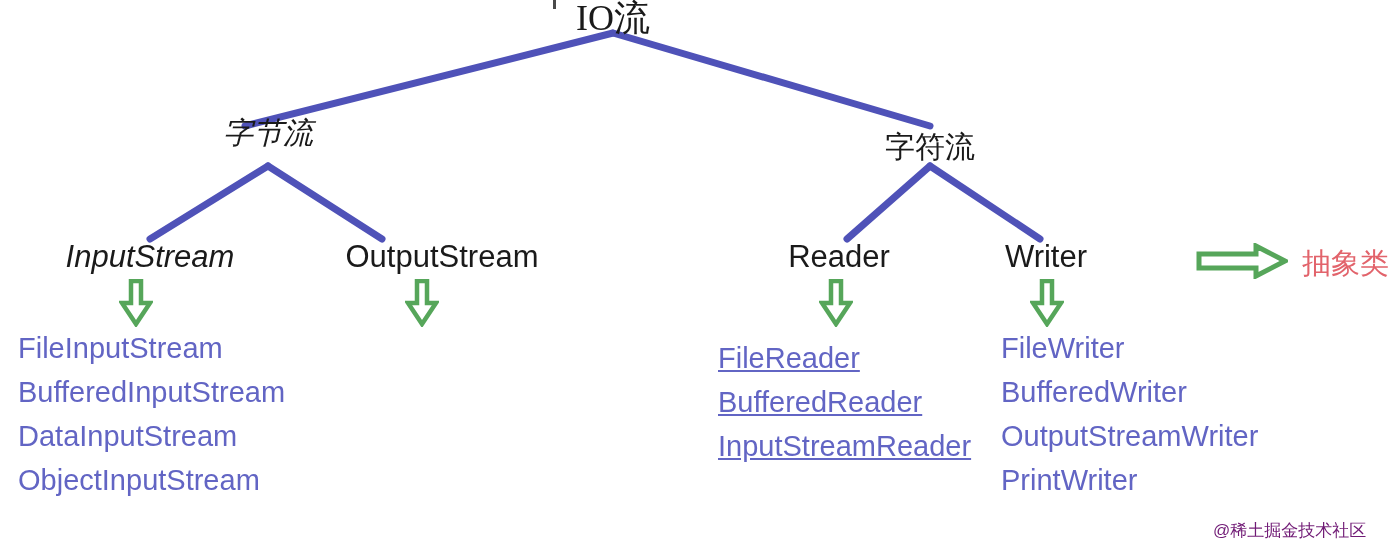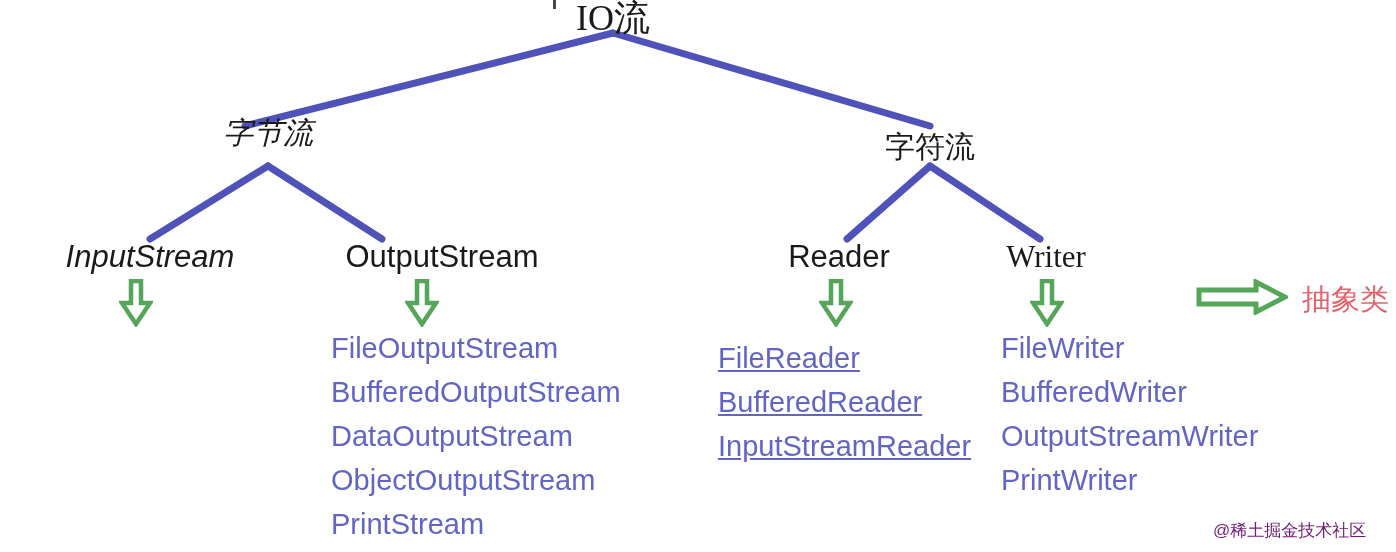--- a/index.html
+++ b/index.html
@@ -113,7 +113,7 @@
   <div class="node-label node-level3" style="left:150px; top:240px;font-style:italic;">InputStream</div>
   <div class="node-label node-level3" style="left:425px; top:240px;margin-left:17px;">OutputStream</div>
   <div class="node-label node-level3" style="left:839px; top:240px;">Reader</div>
-  <div class="node-label node-level3" style="left:1046px; top:240px;font-family:Liberation Serif, serif;">Writer</div>
+  <div class="node-label node-level3" style="left:1046px; top:240px;">Writer</div>
 
   <div class="down-arrow" style="left:136px; top:279px;">
     <svg width="34" height="48" viewBox="0 0 34 48" xmlns="http://www.w3.org/2000/svg">

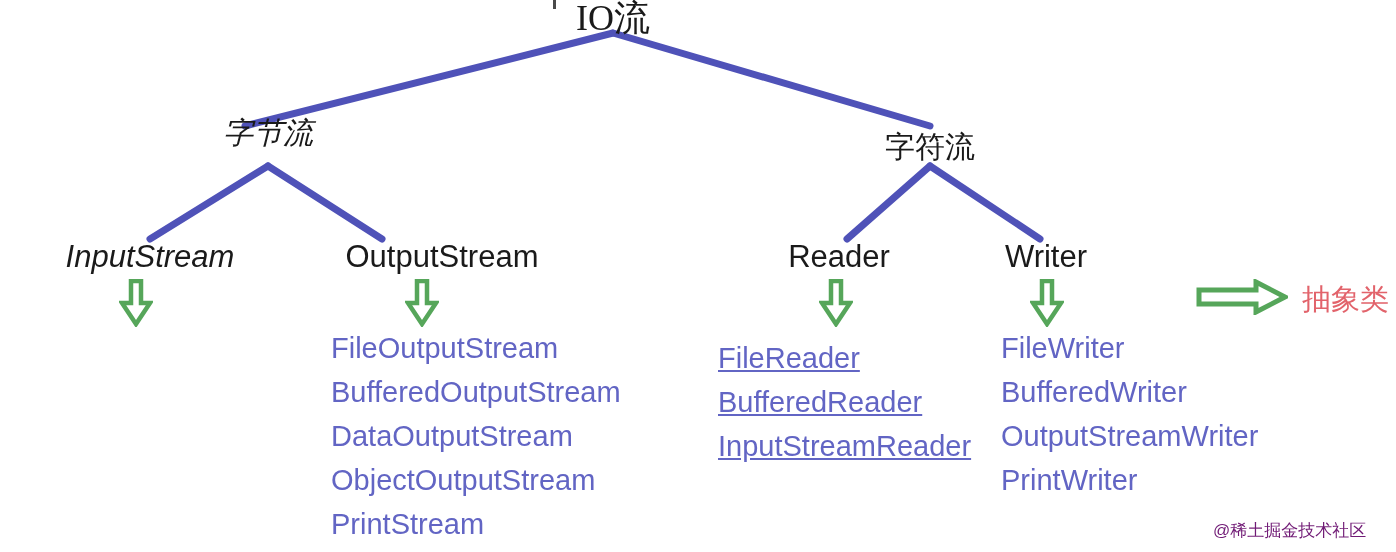--- a/index.html
+++ b/index.html
@@ -158,7 +158,7 @@
     <div class="class-item">PrintWriter</div>
   </div>
 
-  <div class="legend" style="left:1196px; top:243px;margin-top:36px;">
+  <div class="legend" style="left:1196px; top:243px;">
     <span>
       <svg width="92" height="36" viewBox="0 0 92 36" xmlns="http://www.w3.org/2000/svg">
         <polygon points="3,11 60,11 60,3 89,18 60,33 60,25 3,25" fill="#ffffff" stroke="#56a65a" stroke-width="5" stroke-linejoin="miter"></polygon>

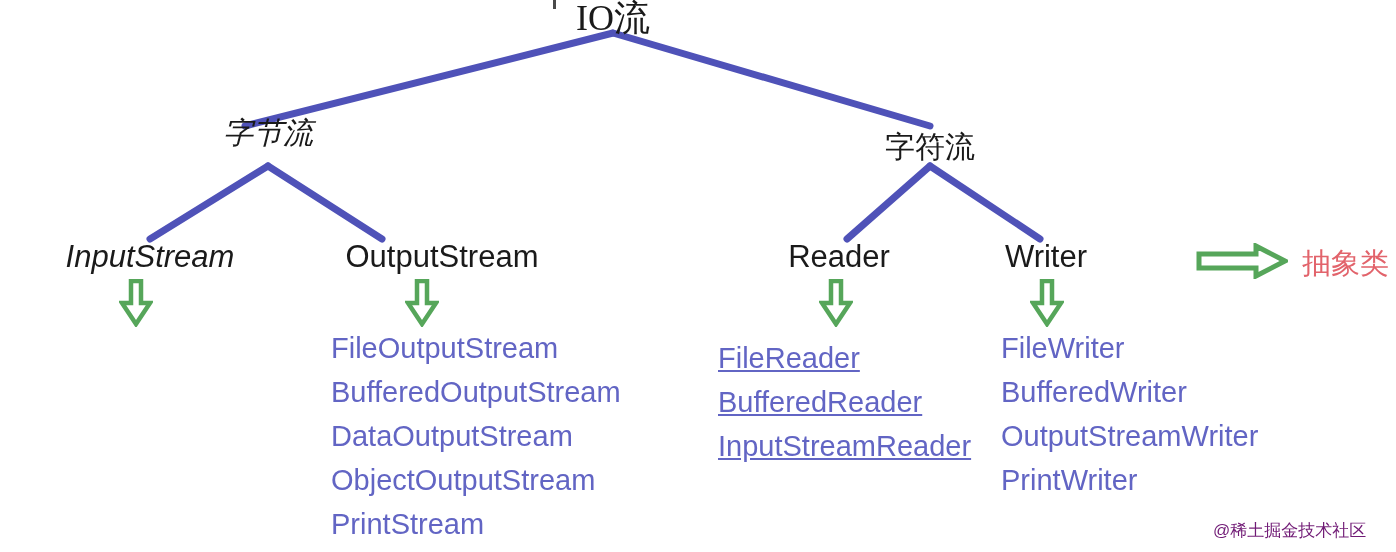--- a/index.html
+++ b/index.html
@@ -136,6 +136,12 @@
     </svg>
   </div>
 
+  <div class="class-col" style="left:18px; top:326px;">
+    <div class="class-item">FileInputStream</div>
+    <div class="class-item">BufferedInputStream</div>
+    <div class="class-item">DataInputStream</div>
+    <div class="class-item">ObjectInputStream</div>
+  </div>
 
   <div class="class-col" style="left:331px; top:326px;">
     <div class="class-item">FileOutputStream</div>

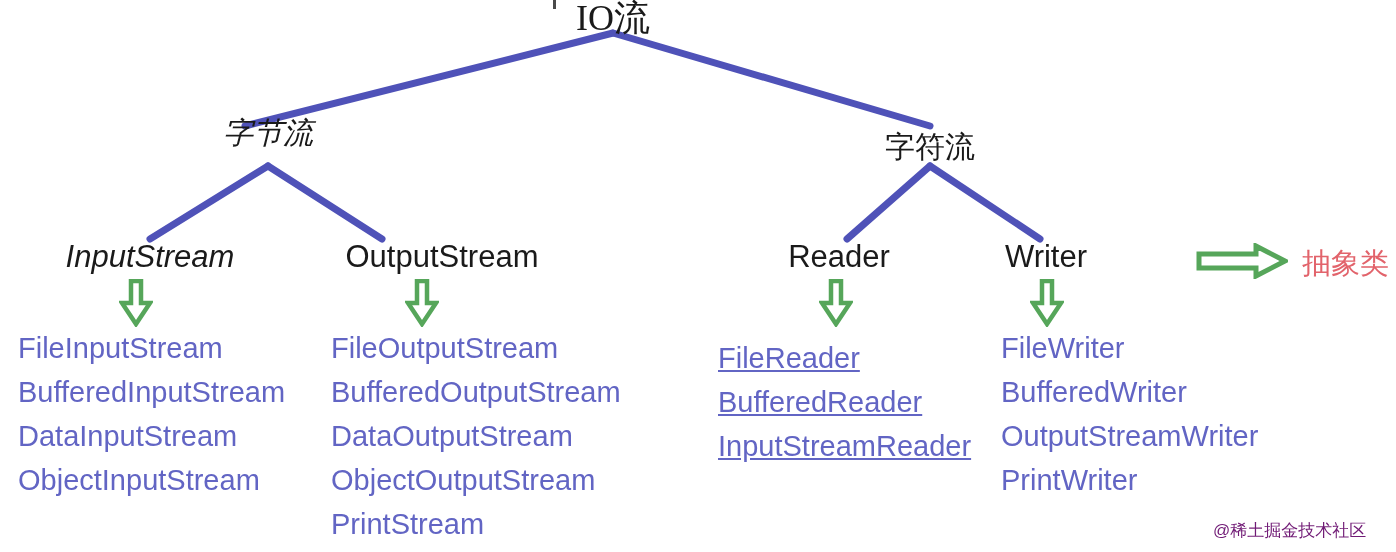--- a/index.html
+++ b/index.html
@@ -143,13 +143,6 @@
     <div class="class-item">ObjectInputStream</div>
   </div>
 
-  <div class="class-col" style="left:331px; top:326px;">
-    <div class="class-item">FileOutputStream</div>
-    <div class="class-item">BufferedOutputStream</div>
-    <div class="class-item">DataOutputStream</div>
-    <div class="class-item">ObjectOutputStream</div>
-    <div class="class-item">PrintStream</div>
-  </div>
 
   <div class="class-col" style="left:718px; top:336px;text-decoration:underline;">
     <div class="class-item">FileReader</div>

